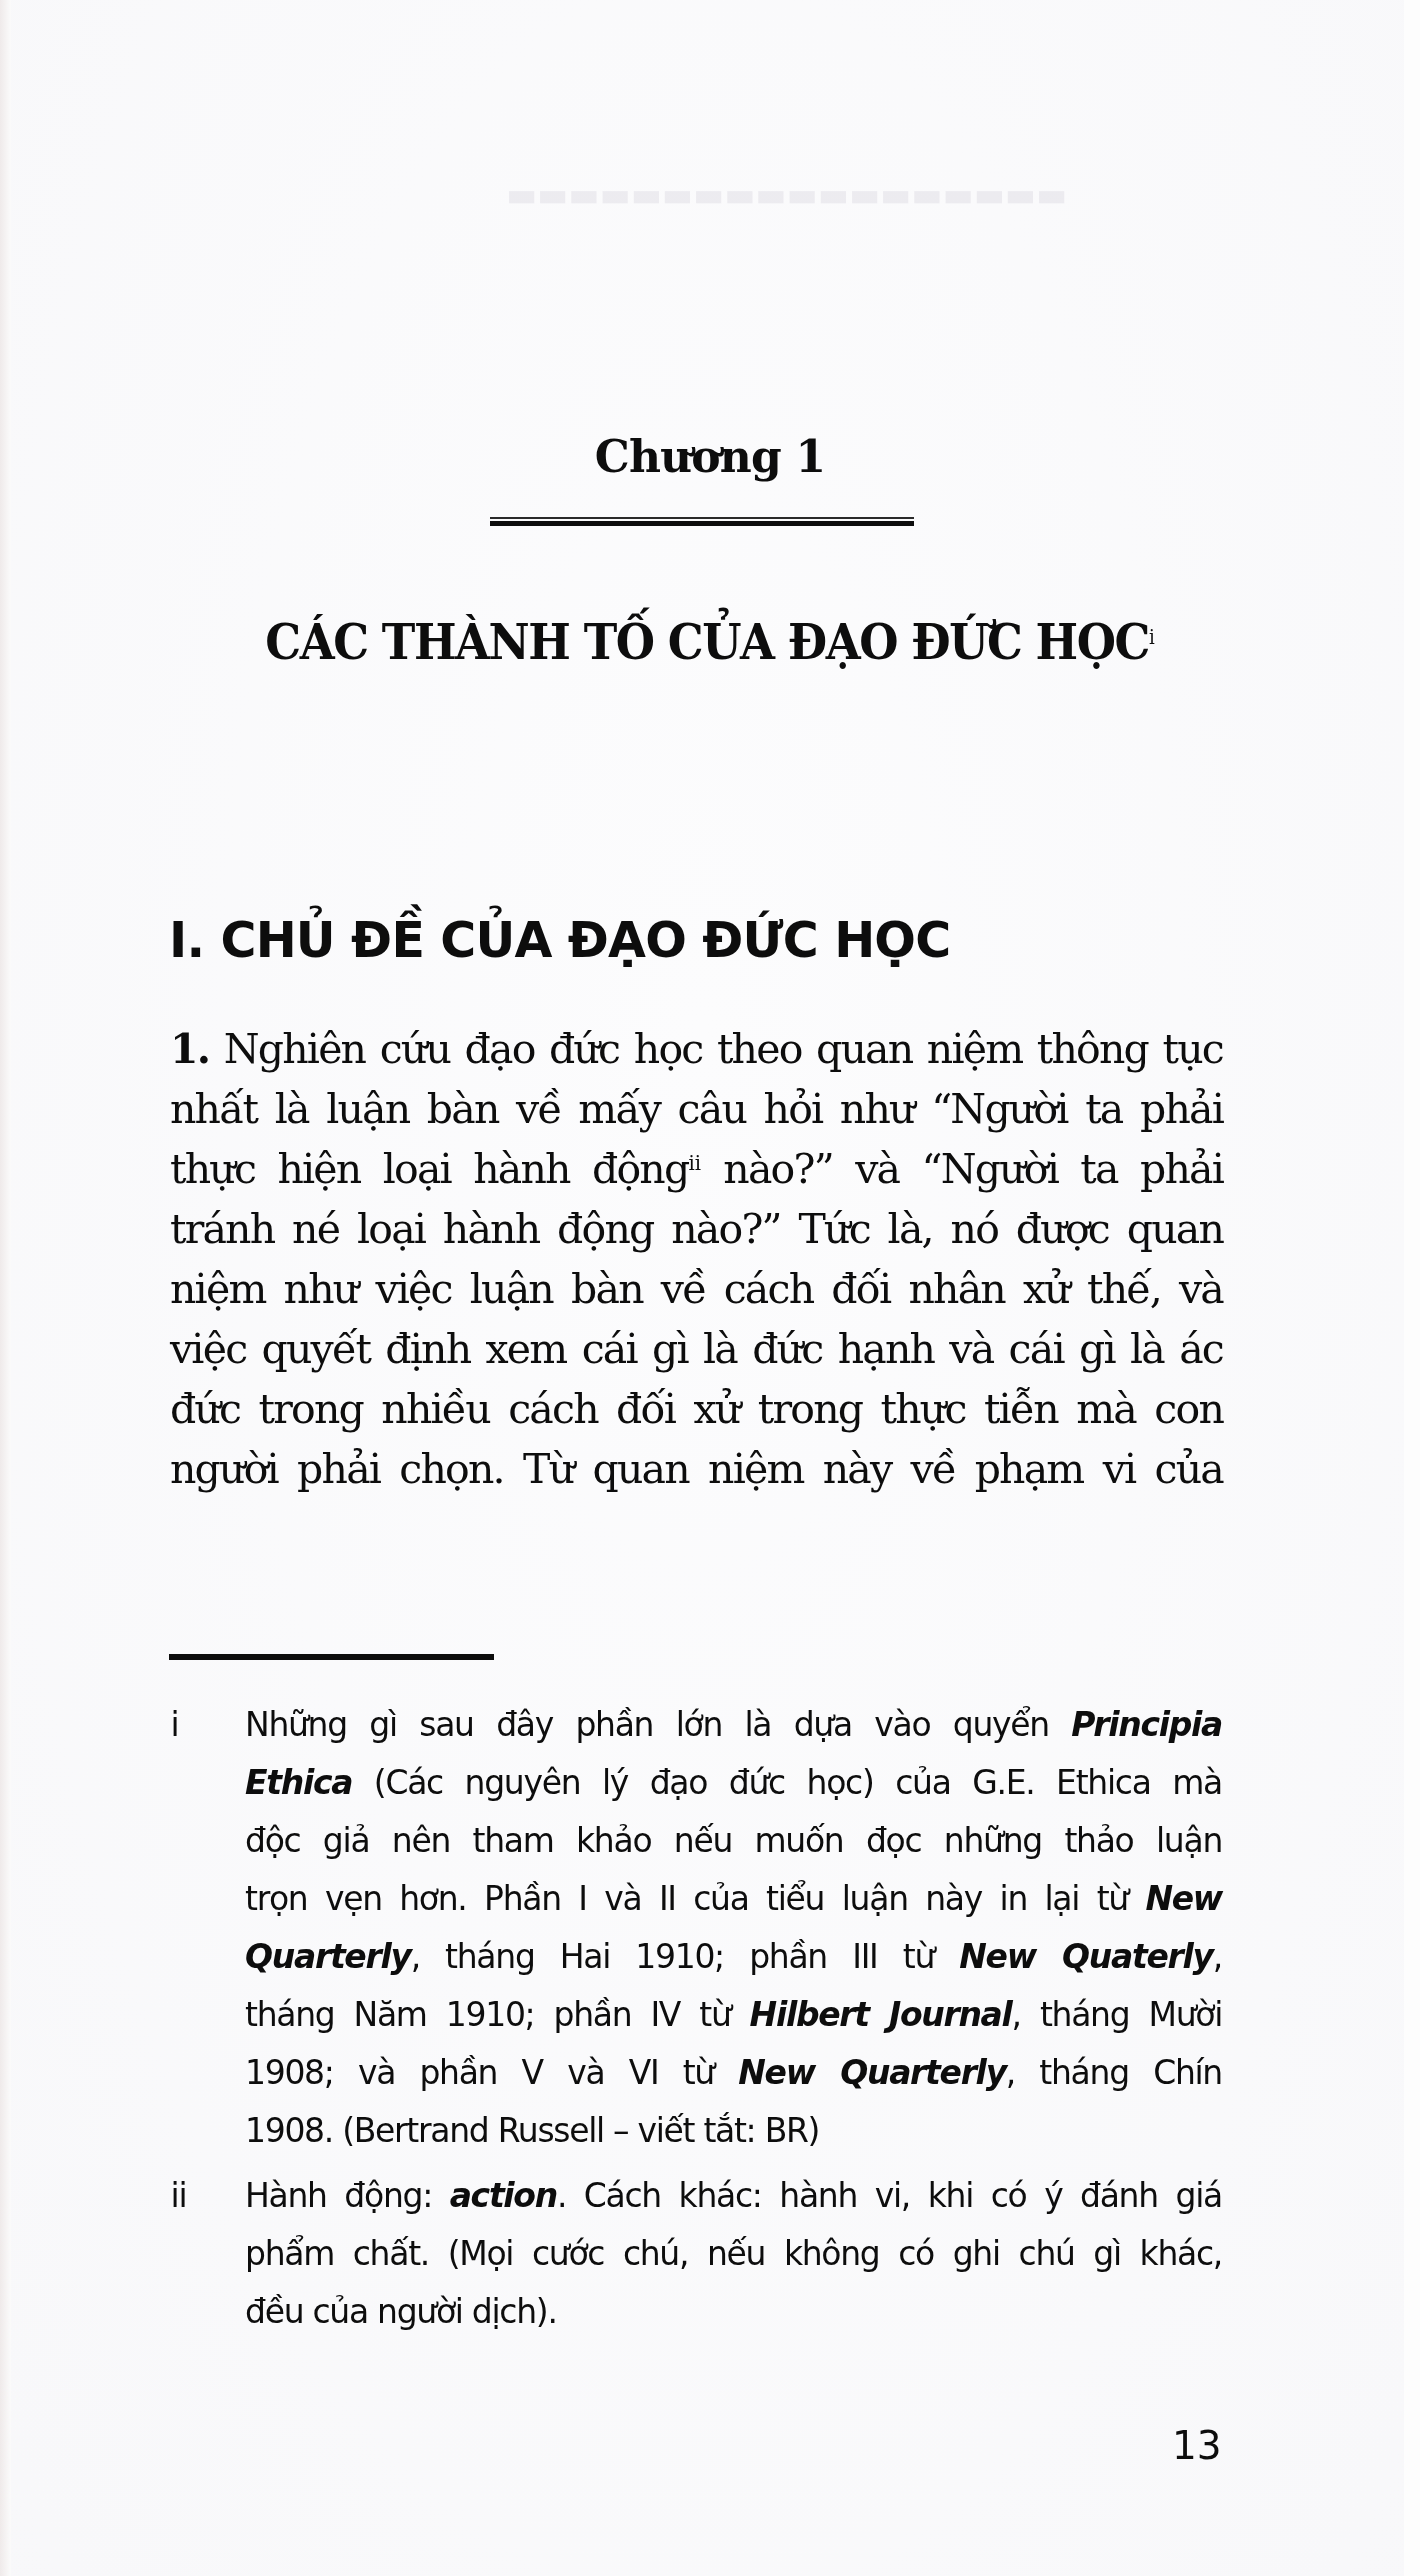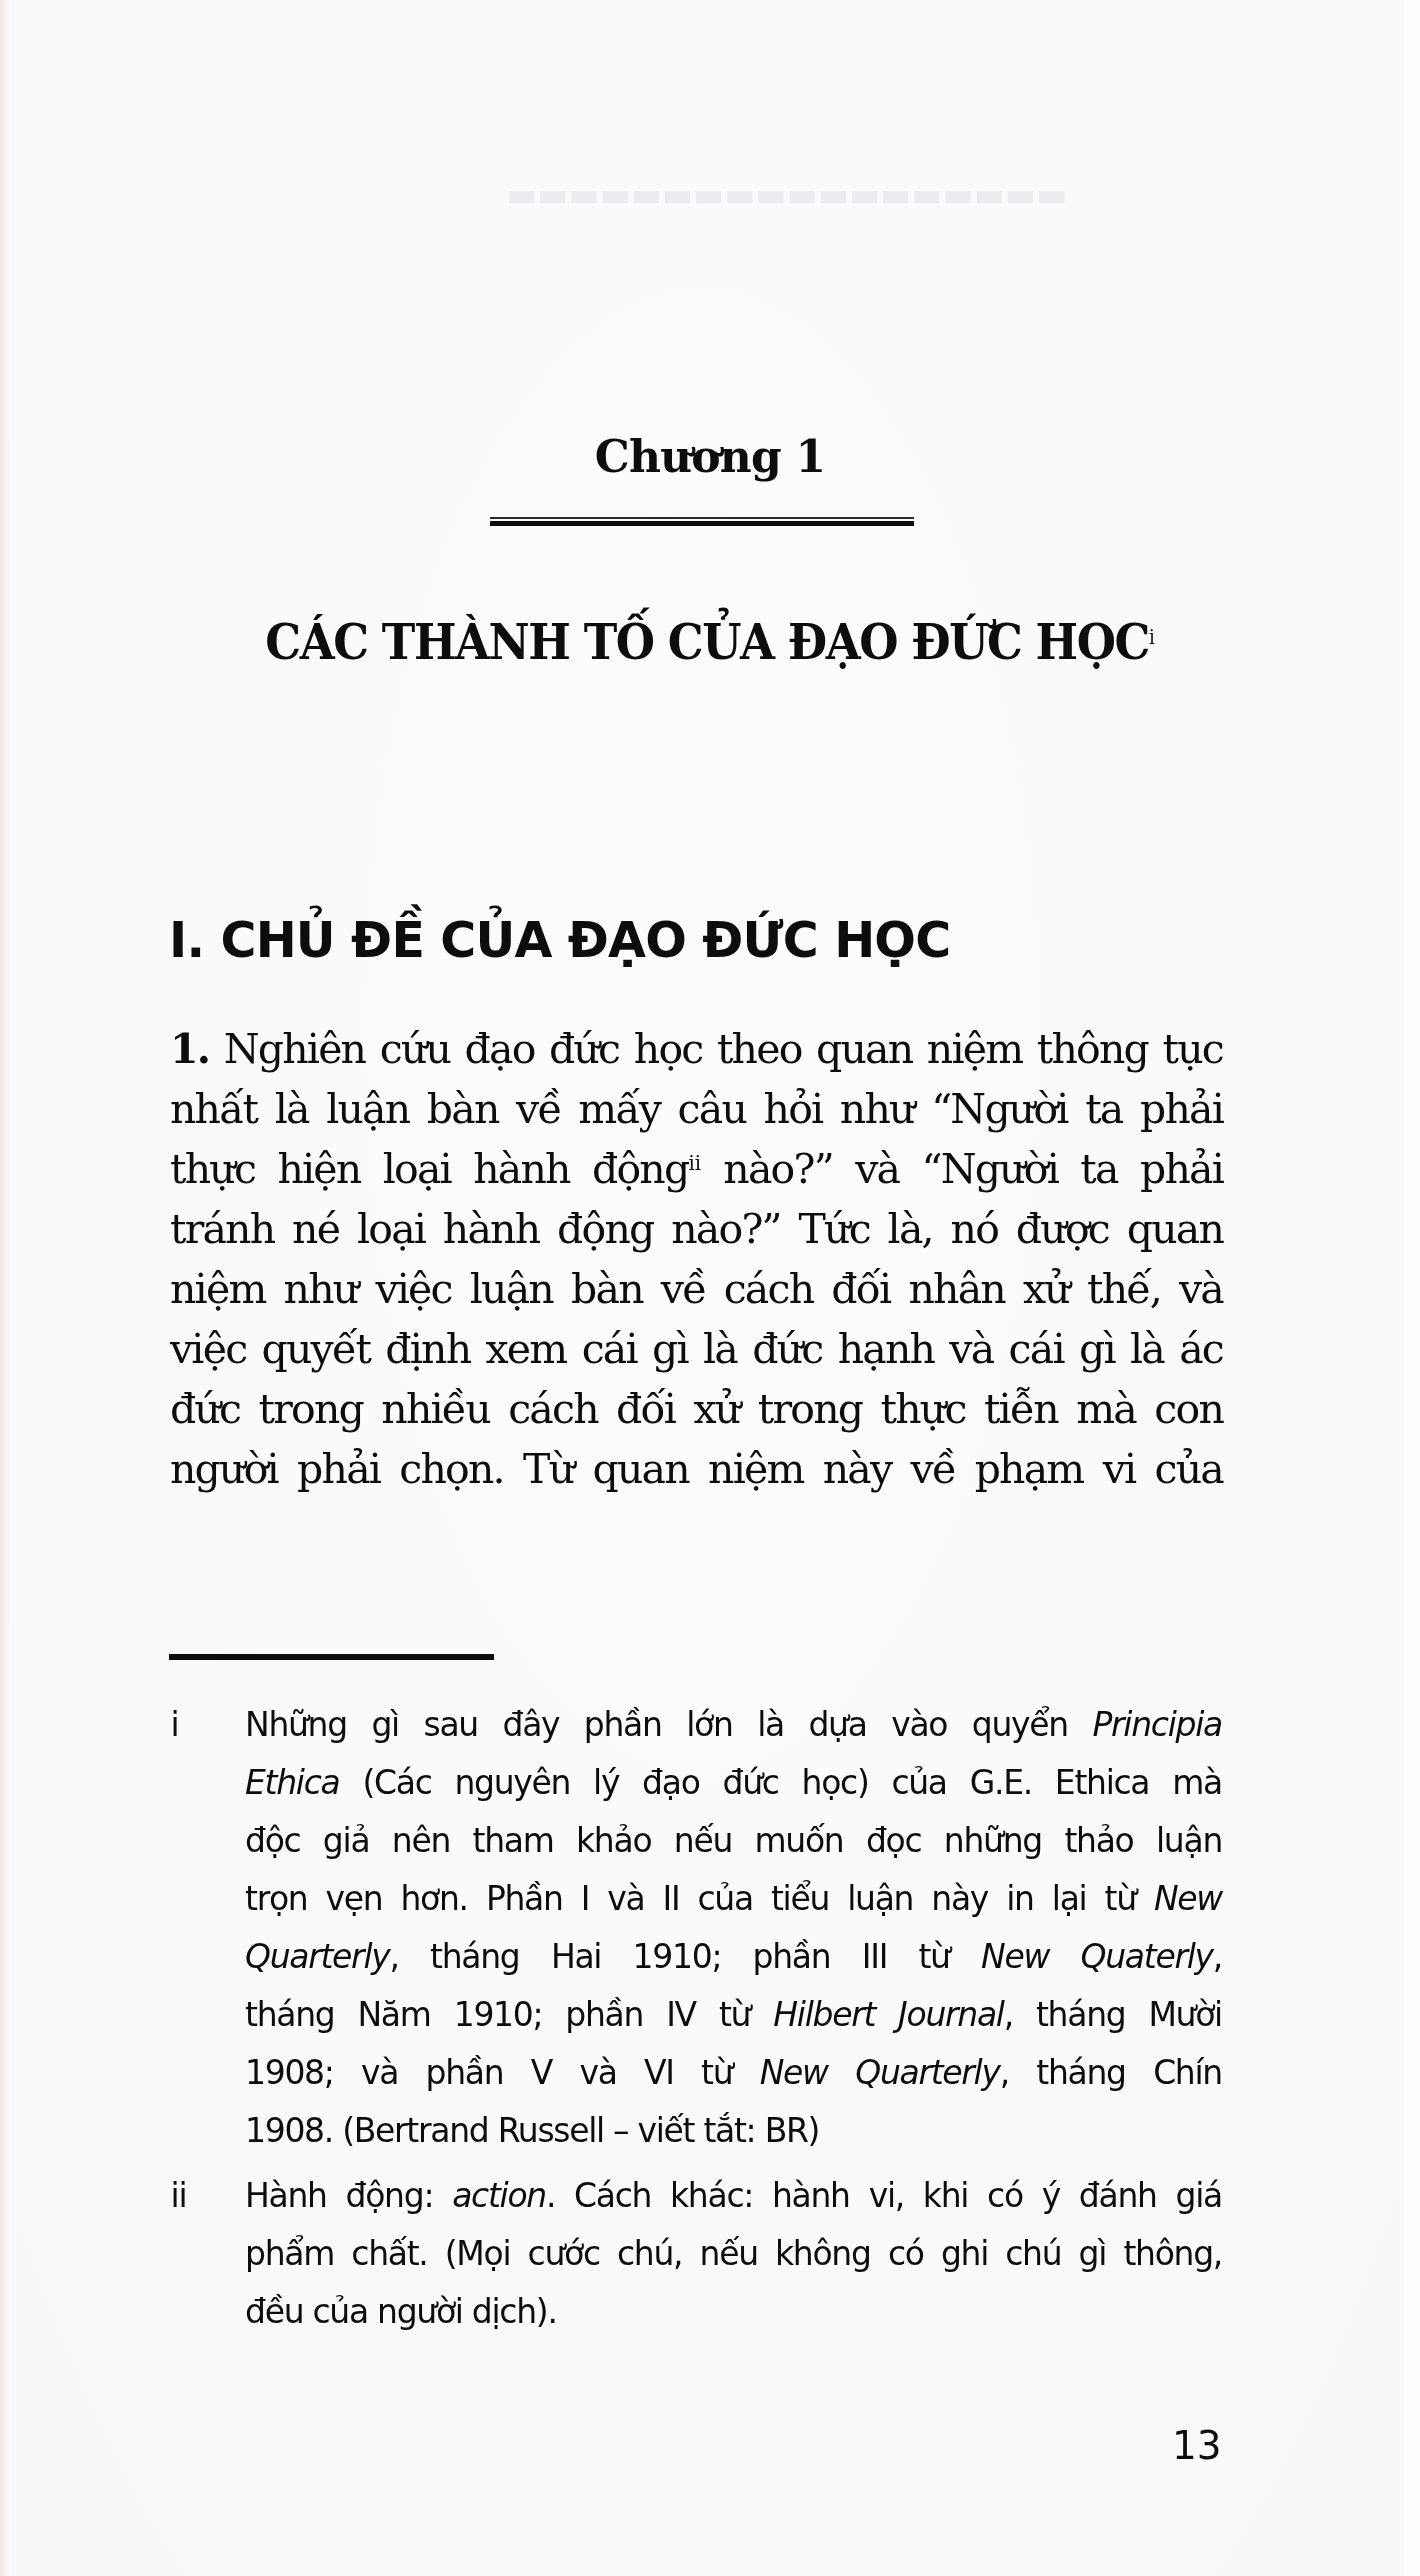--- a/index.html
+++ b/index.html
@@ -153,7 +153,7 @@
     .footnote .line.last {
       text-align-last: left;
     }
-    .footnote i, .footnote .it { font-style: italic; }
+    .footnote i, .footnote .it { font-style: italic; font-weight: bold; }
     .page-number {
       position: absolute;
       left: 1172px;

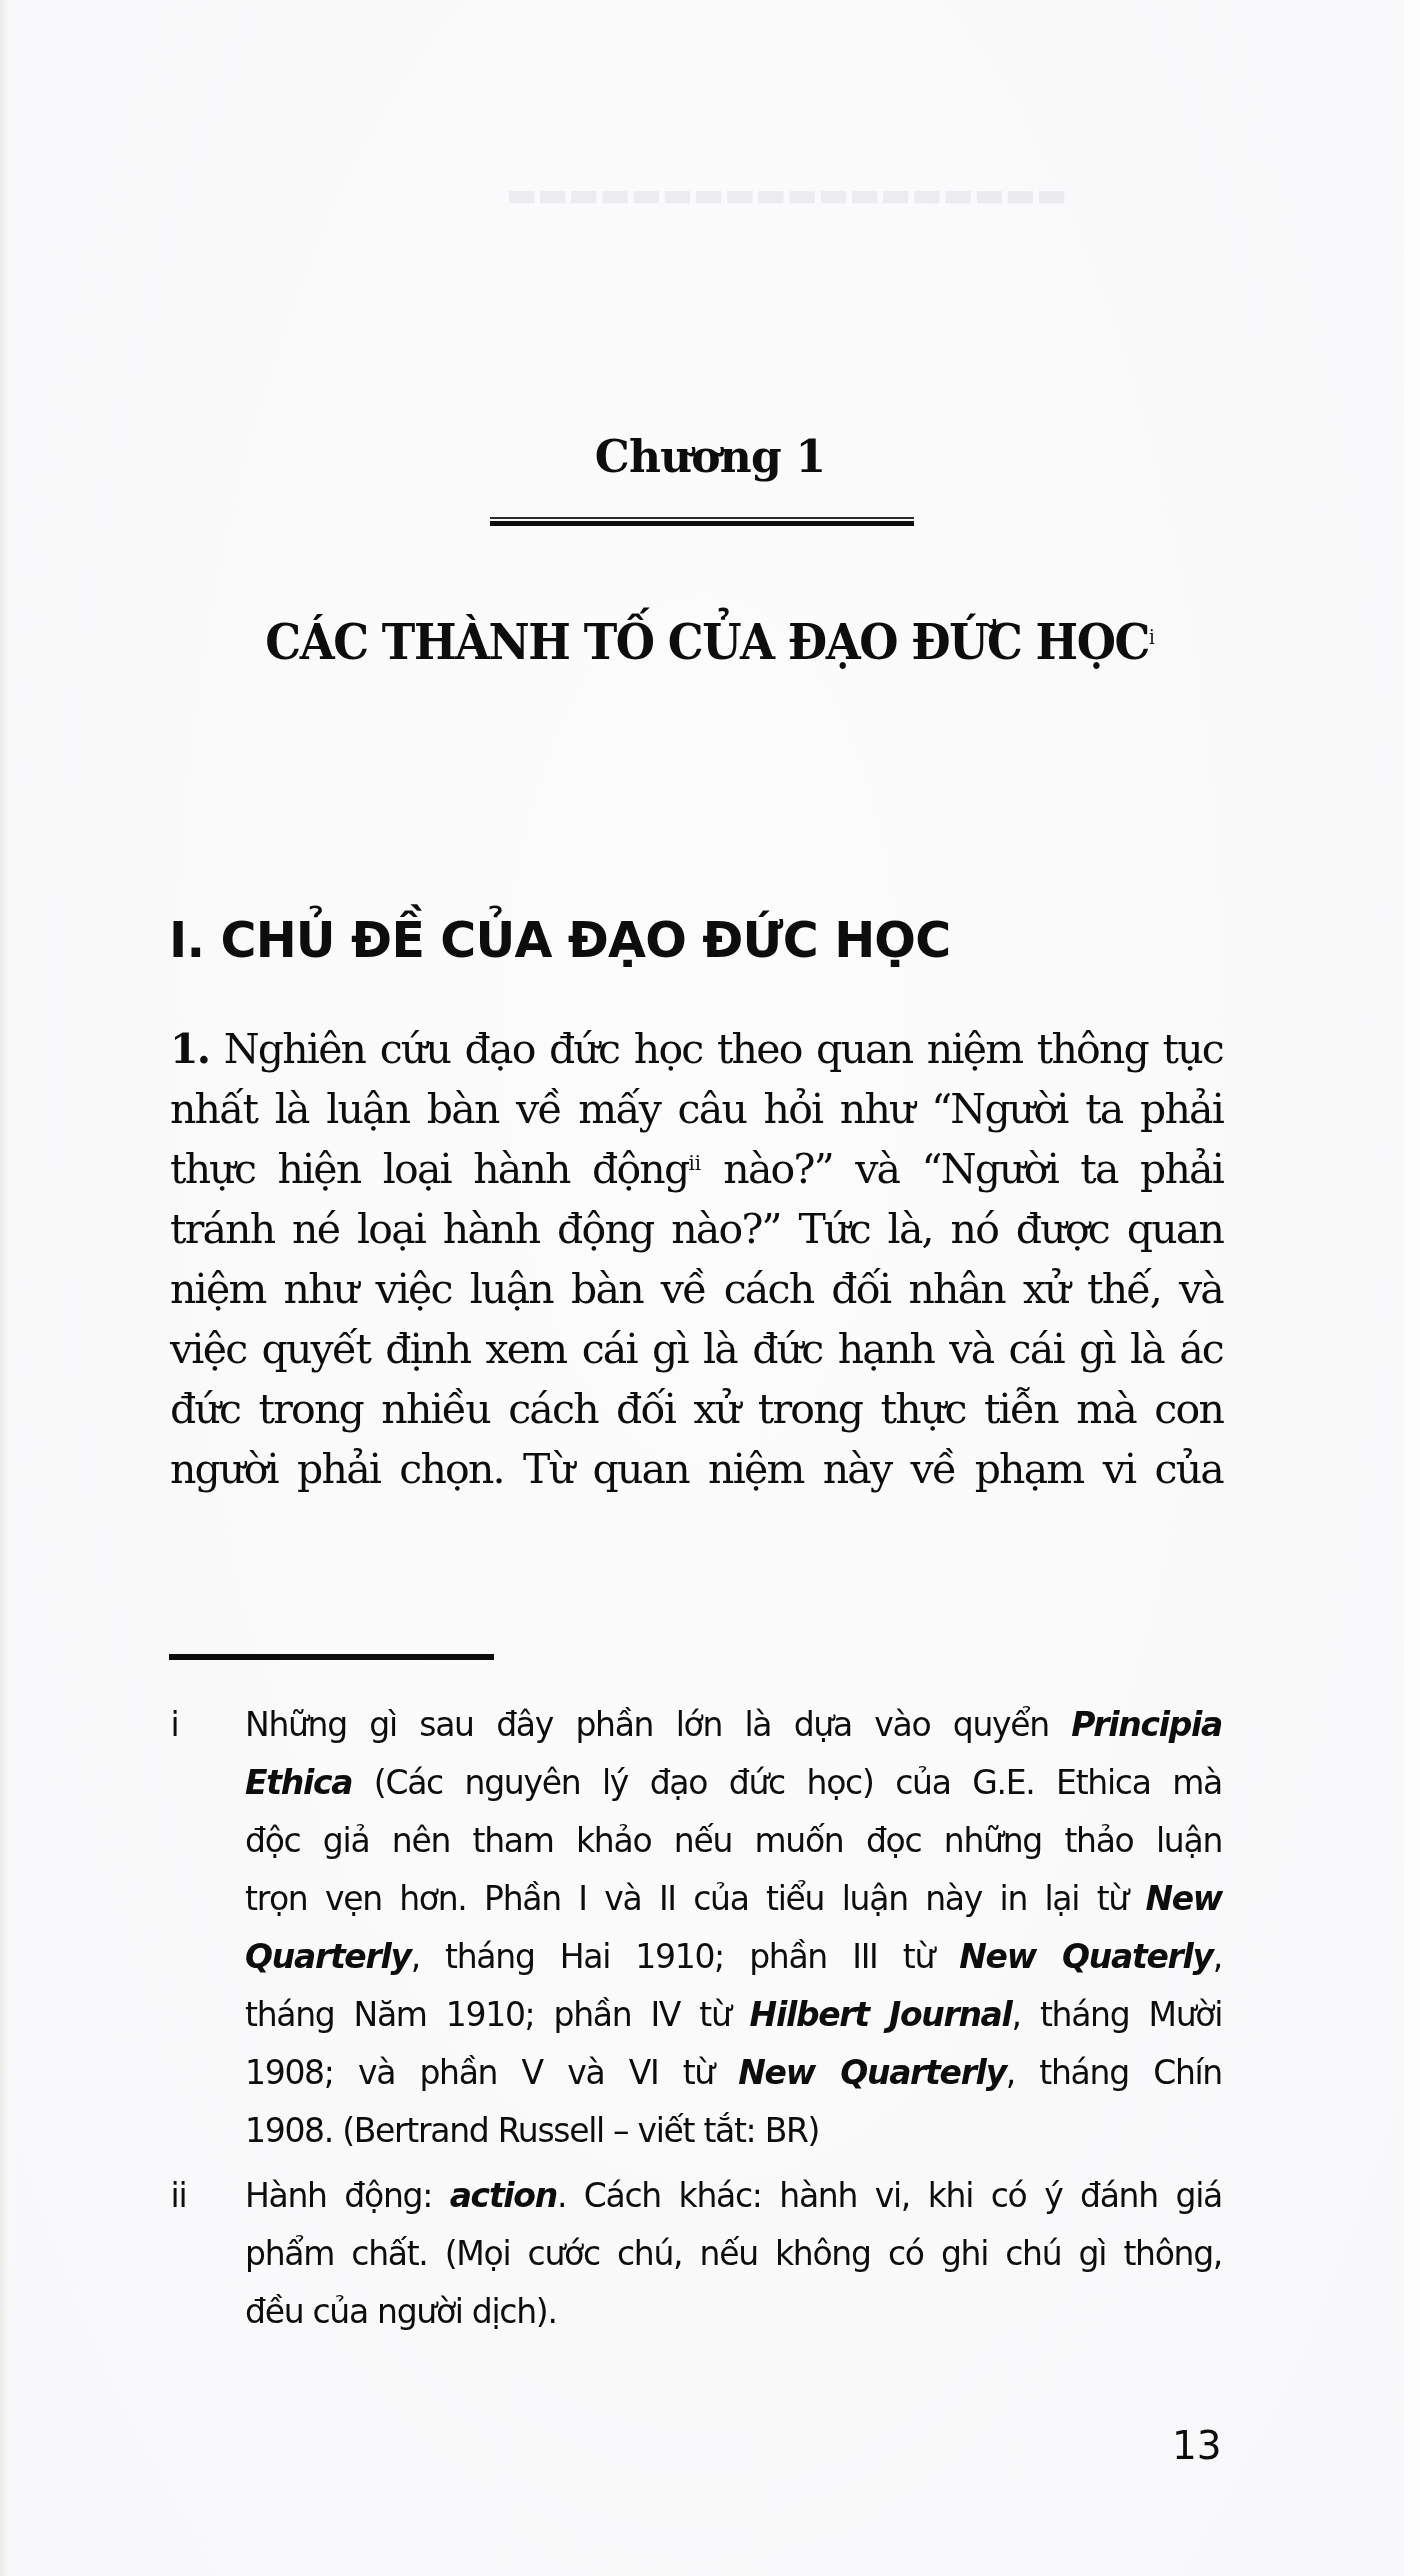--- a/index.html
+++ b/index.html
@@ -213,7 +213,7 @@
       <span class="marker">ii</span>
       <div class="fn-lines">
           <span class="line"><span>Hành động: </span><span class="it">action</span><span>. Cách khác: hành vi, khi có ý đánh giá</span></span>
-          <span class="line"><span>phẩm chất. (Mọi cước chú, nếu không có ghi chú gì thông,</span></span>
+          <span class="line"><span>phẩm chất. (Mọi cước chú, nếu không có ghi chú gì khác,</span></span>
           <span class="line last"><span>đều của người dịch).</span></span>
         </div>
     </div>

